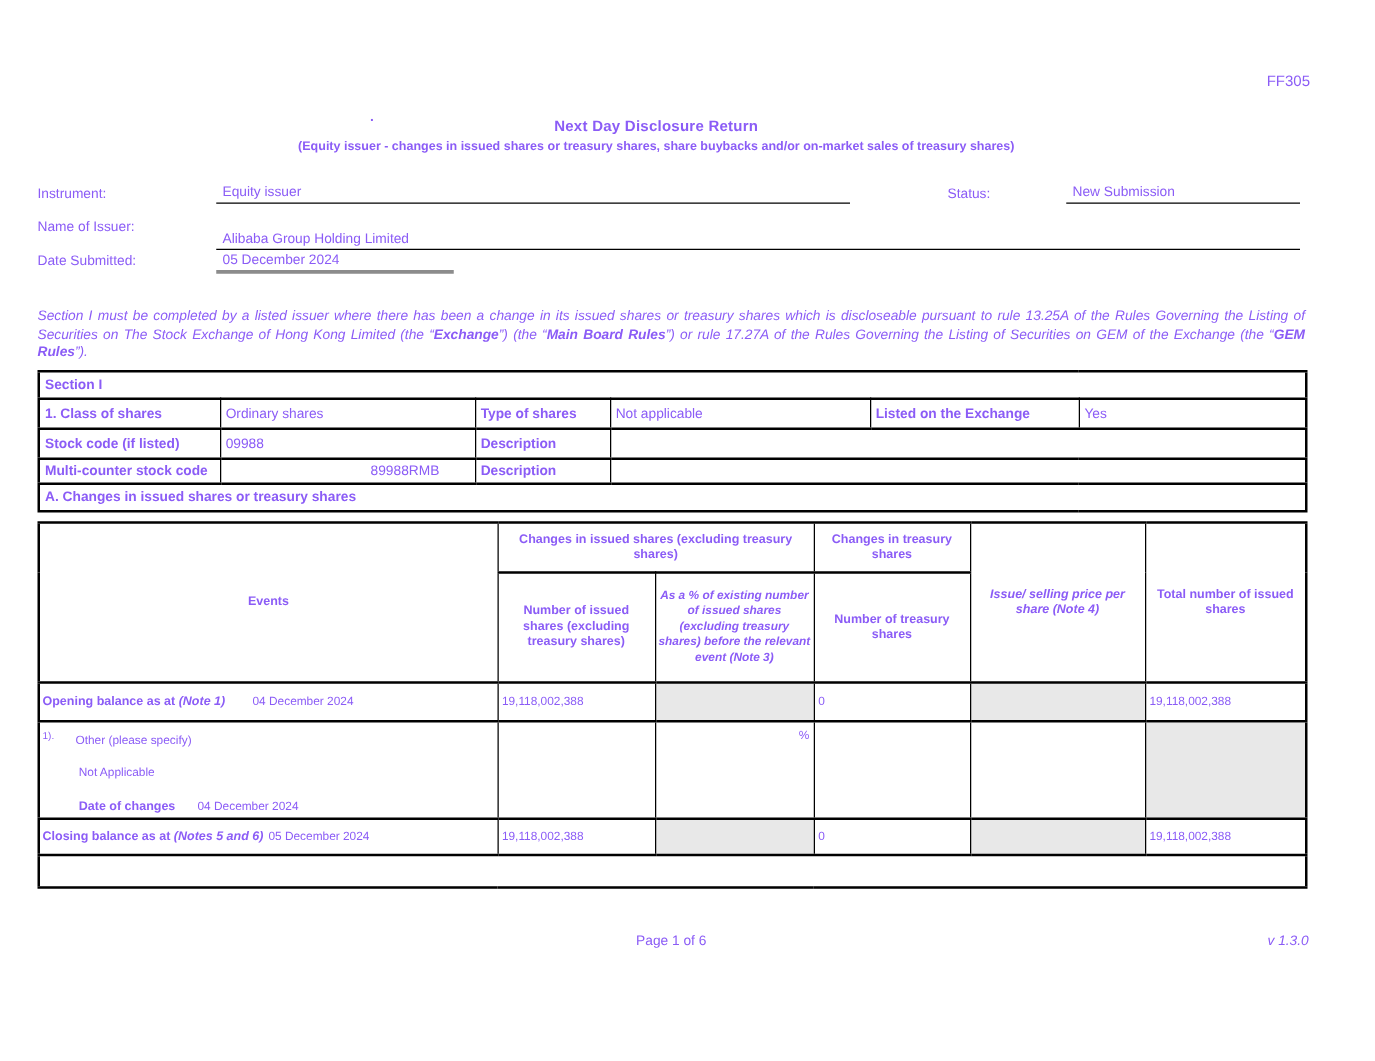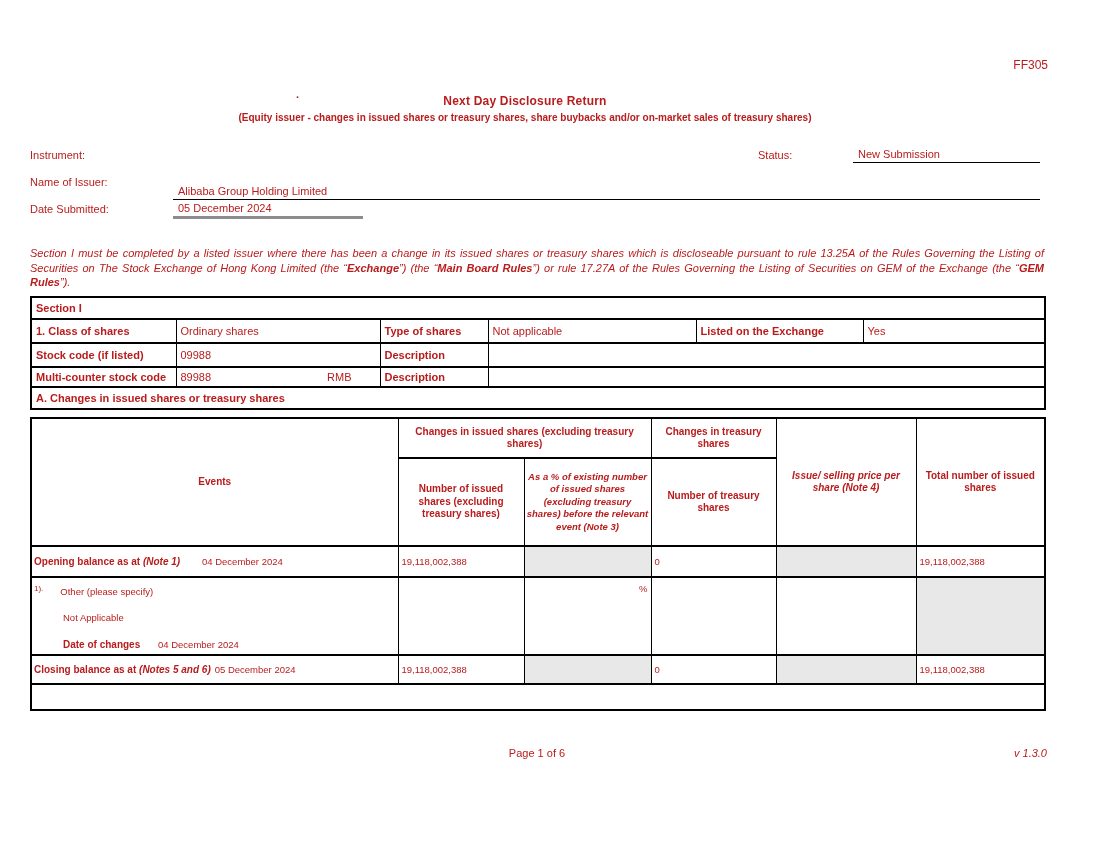--- a/index.html
+++ b/index.html
@@ -6,7 +6,7 @@
   html,body { background:#ffffff; }
   .page {
     position:relative; width:1100px; height:849px; background:#fff;
-    font-family:"Liberation Sans", sans-serif; color:#b91c1c; overflow:hidden;
+    font-family:"Liberation Sans", sans-serif; color:#8b5cf6; overflow:hidden;
   }
   .abs { position:absolute; }
 

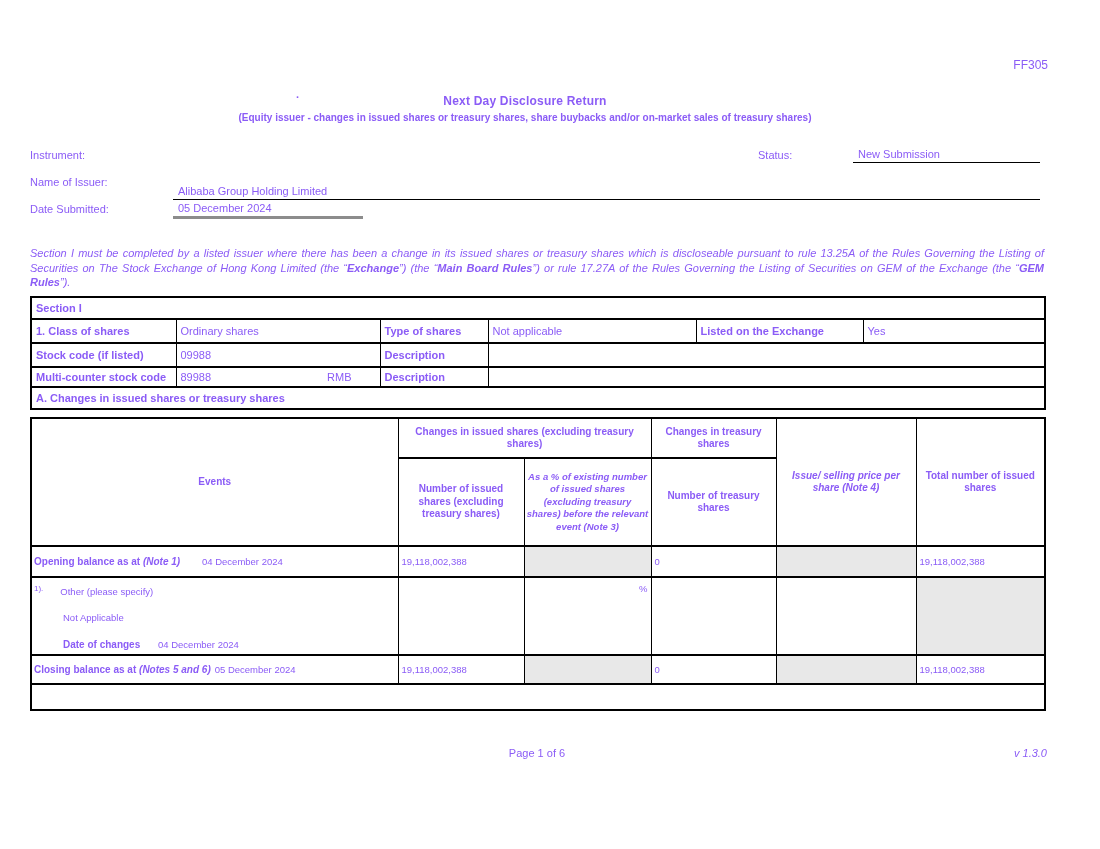--- a/index.html
+++ b/index.html
@@ -85,6 +85,7 @@
   </div>
 
   <span class="lab" style="left:30px; top:149px;">Instrument:</span>
+  <span class="fld" style="left:173px; top:147px; width:507px;">Equity issuer</span>
   <span class="lab" style="left:758px; top:149px;">Status:</span>
   <span class="fld" style="left:853px; top:147px; width:187px;">New Submission</span>
 

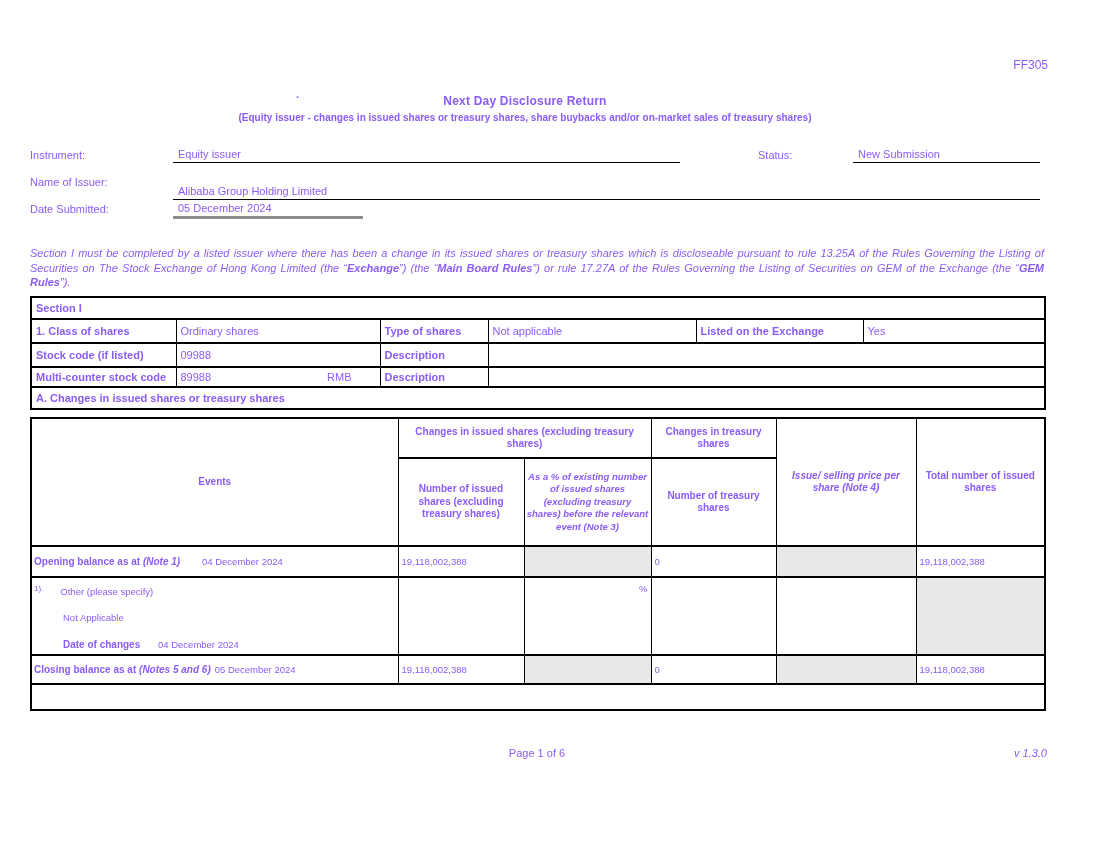--- a/index.html
+++ b/index.html
@@ -41,7 +41,7 @@
   .t1 td { font-size:11px; padding:2px 4px; vertical-align:middle; }
   .b { font-weight:bold; }
   .rmbcell { }
-  .rmbwrap { display:flex; justify-content:space-between; padding-right:24px; }
+  .rmbwrap { display:flex; justify-content:flex-end; padding-right:24px; }
 
   
   .hc { font-size:10px; font-weight:bold; text-align:center; vertical-align:middle;

